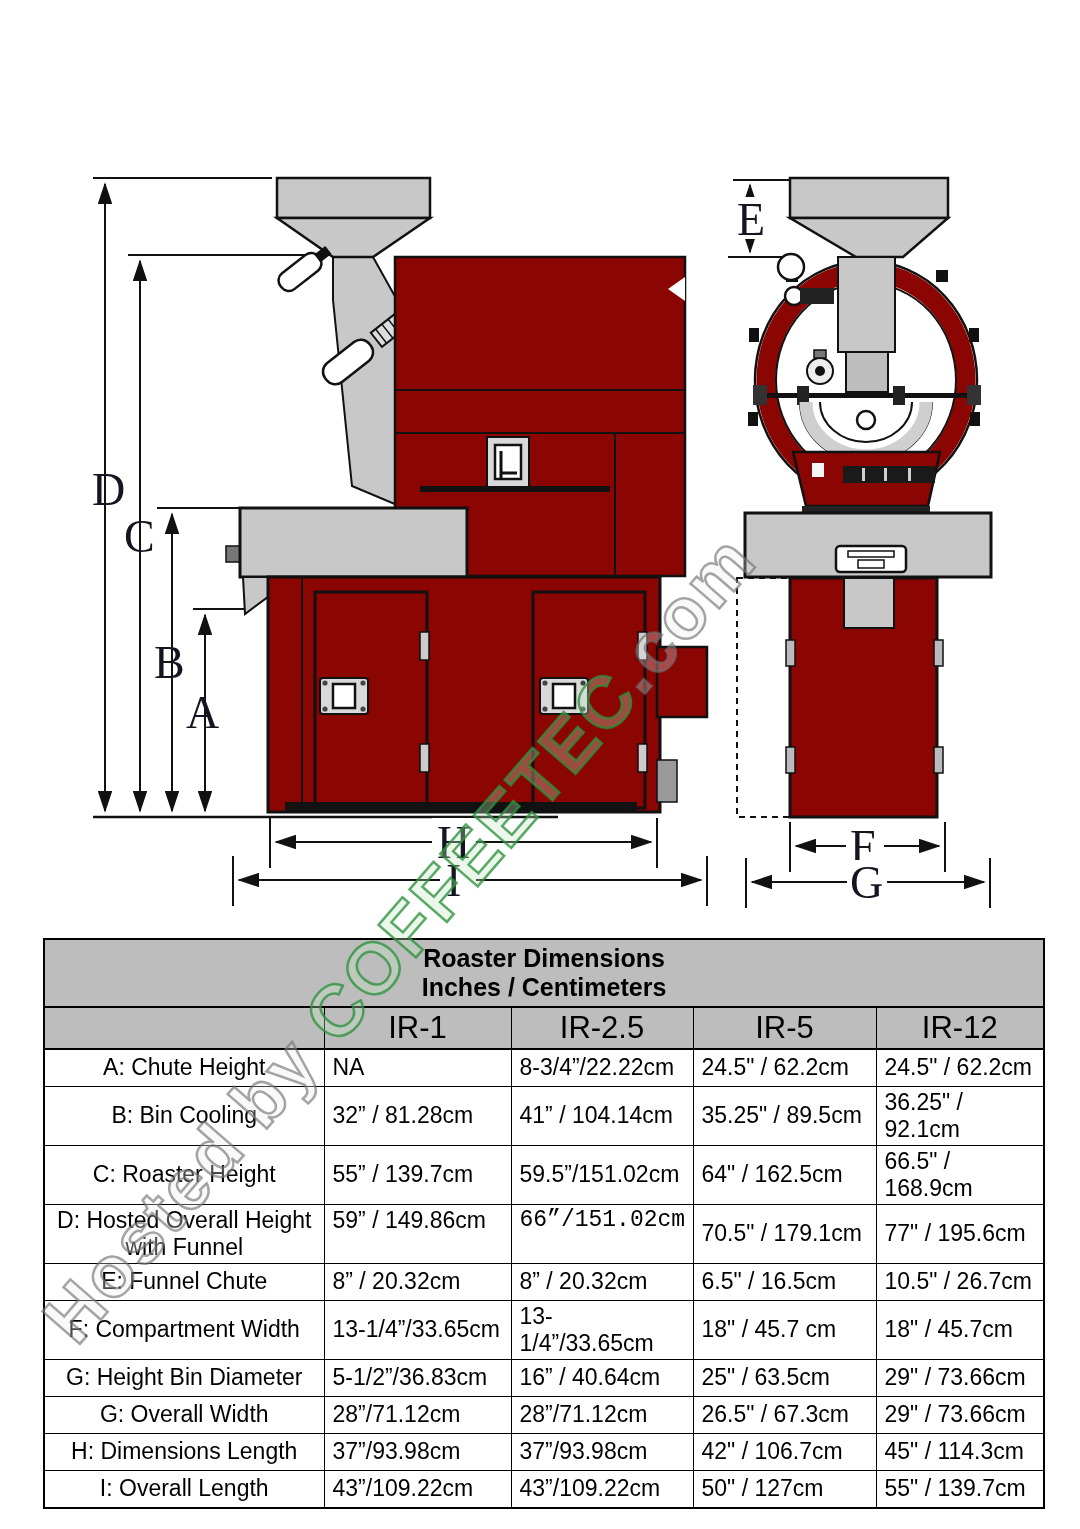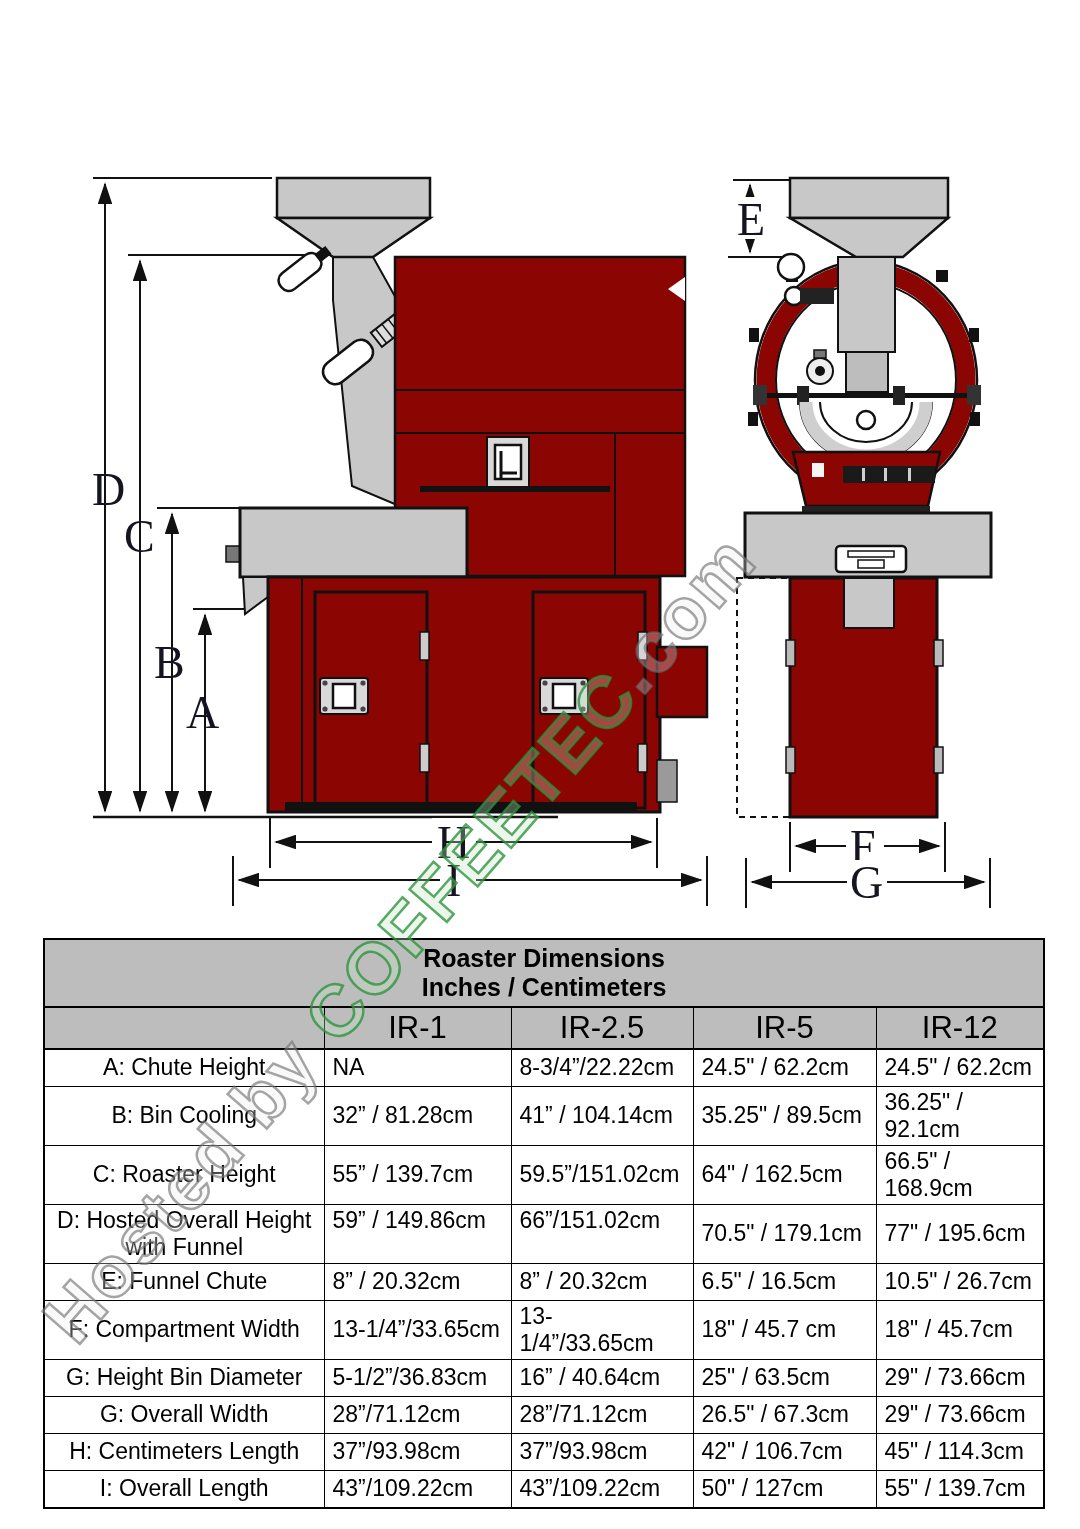--- a/index.html
+++ b/index.html
@@ -292,7 +292,7 @@
         <tr class="tall">
           <td class="rowlabel">D: Hosted Overall Height with Funnel</td>
           <td class="val" style="vertical-align:top;margin-top:32px;">59” / 149.86cm</td>
-          <td class="val" style="vertical-align:top;">66”/151.02cm</td>
+          <td class="val" style="vertical-align:top;font-family:Liberation Mono, monospace;">66”/151.02cm</td>
           <td class="val">70.5" / 179.1cm</td>
           <td class="val">77" / 195.6cm</td>
         </tr>

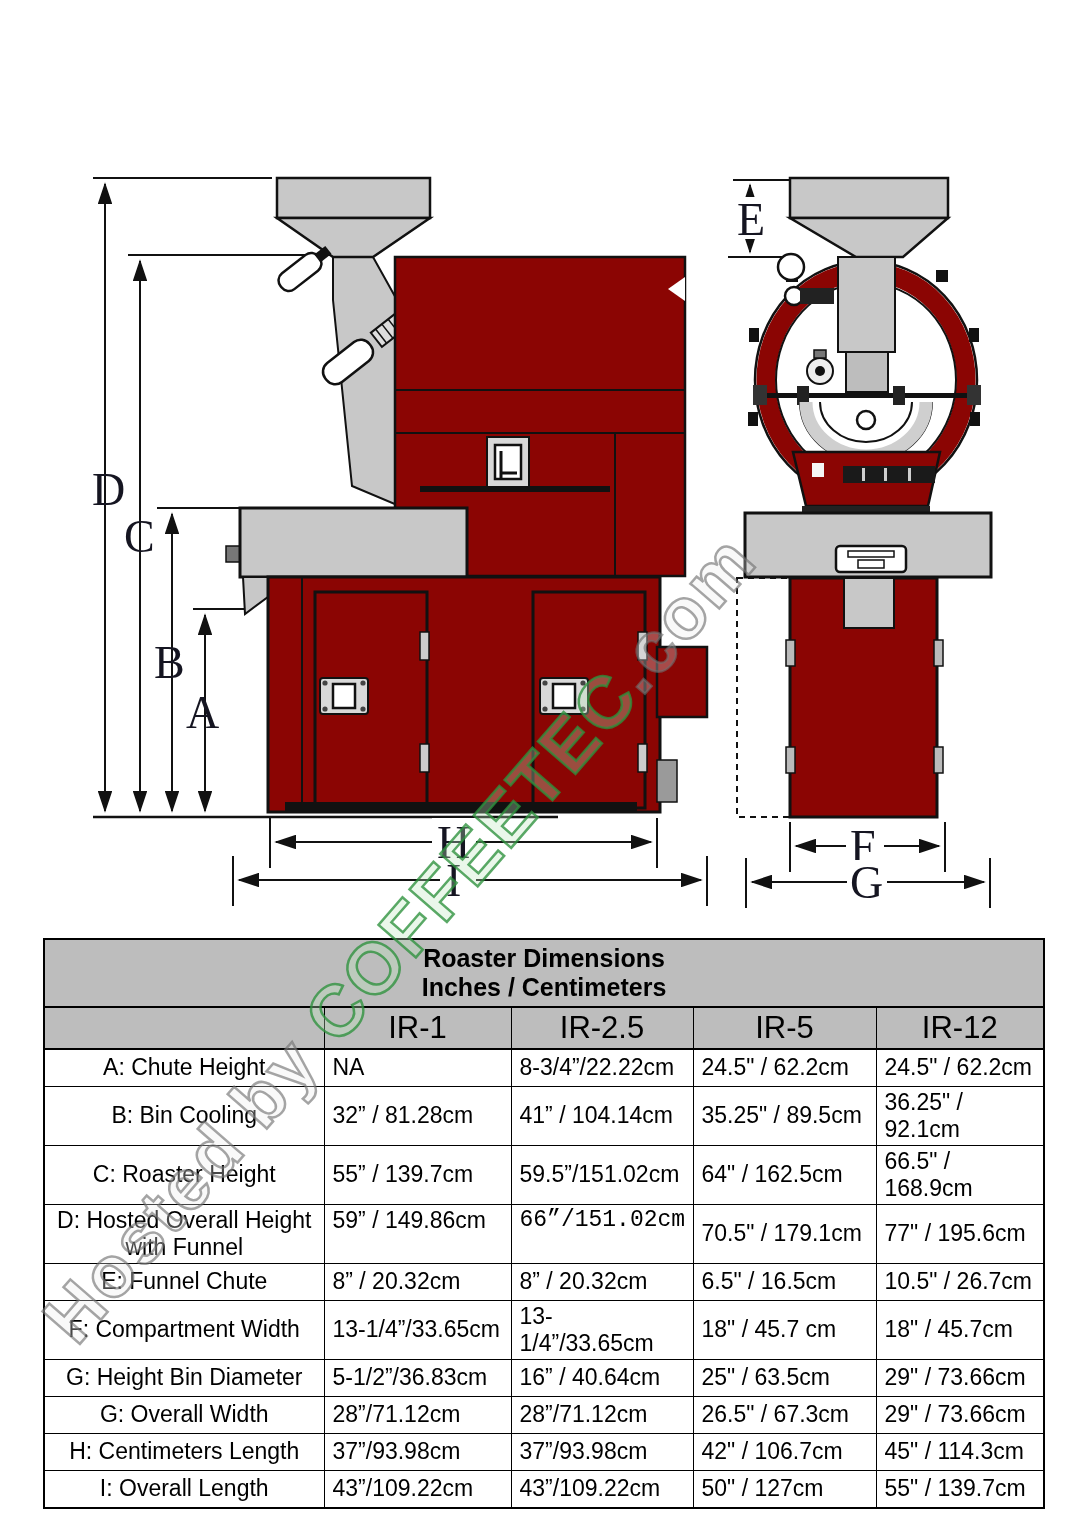--- a/index.html
+++ b/index.html
@@ -325,7 +325,7 @@
           <td class="val">29" / 73.66cm</td>
         </tr>
         <tr>
-          <td class="rowlabel">H: Centimeters Length</td>
+          <td class="rowlabel">H: Dimensions Length</td>
           <td class="val">37”/93.98cm</td>
           <td class="val">37”/93.98cm</td>
           <td class="val">42" / 106.7cm</td>

